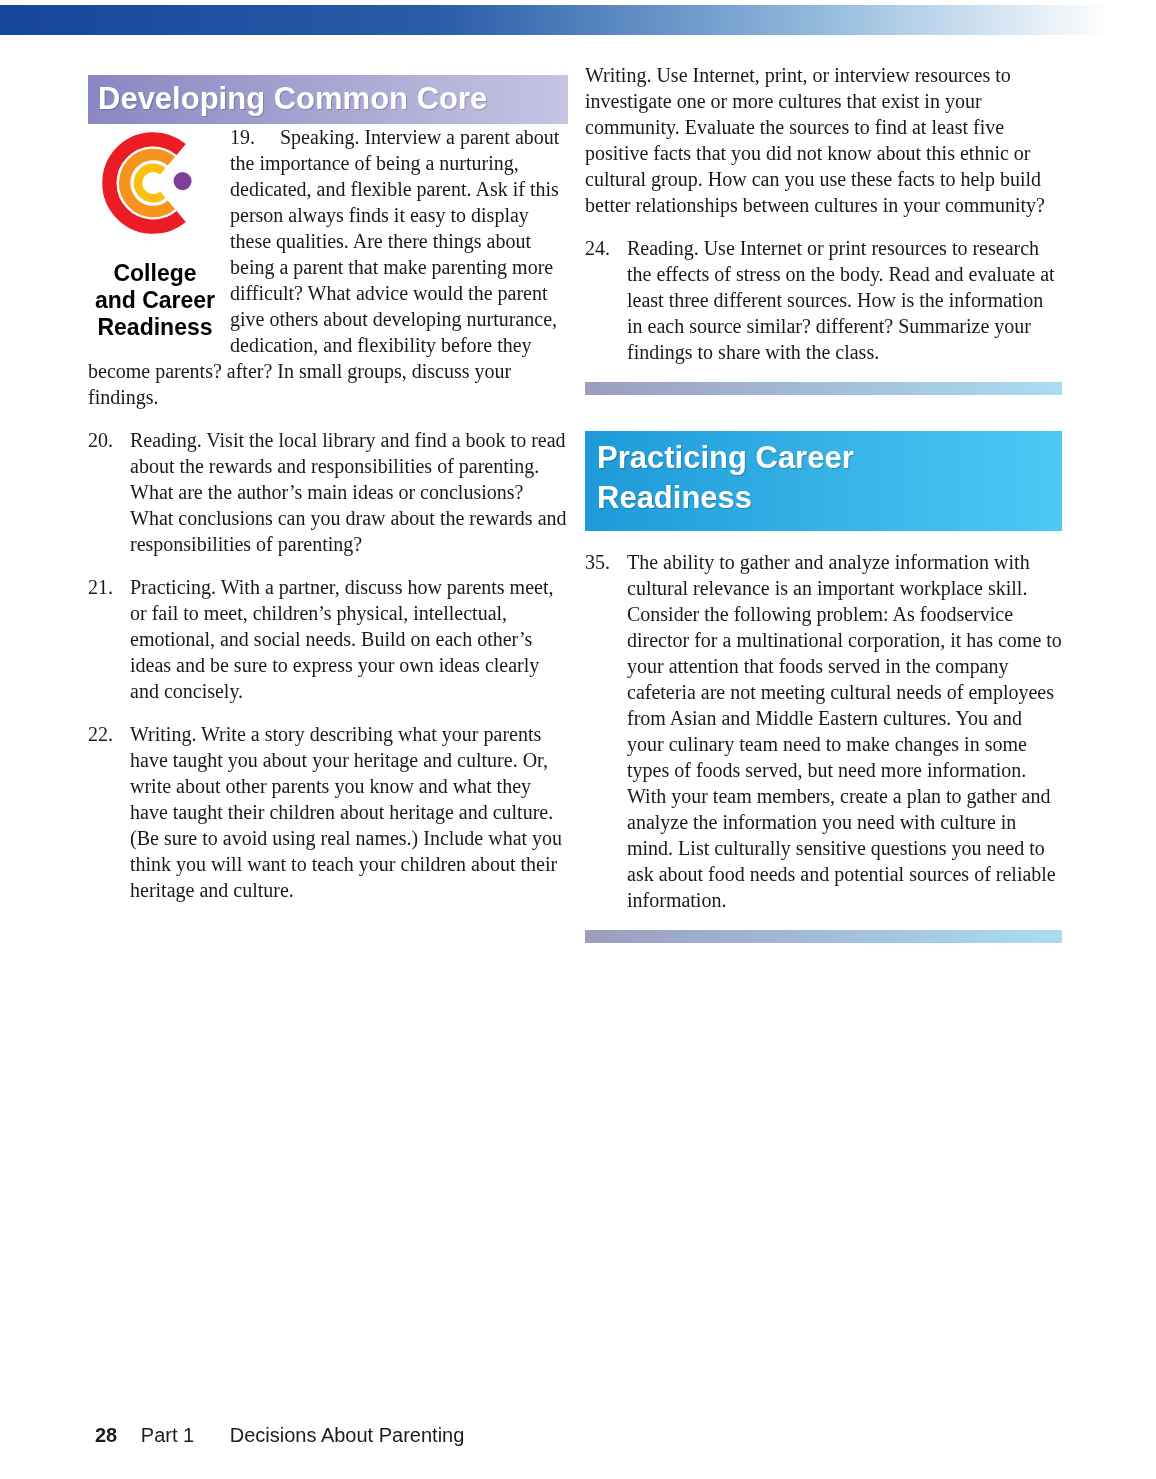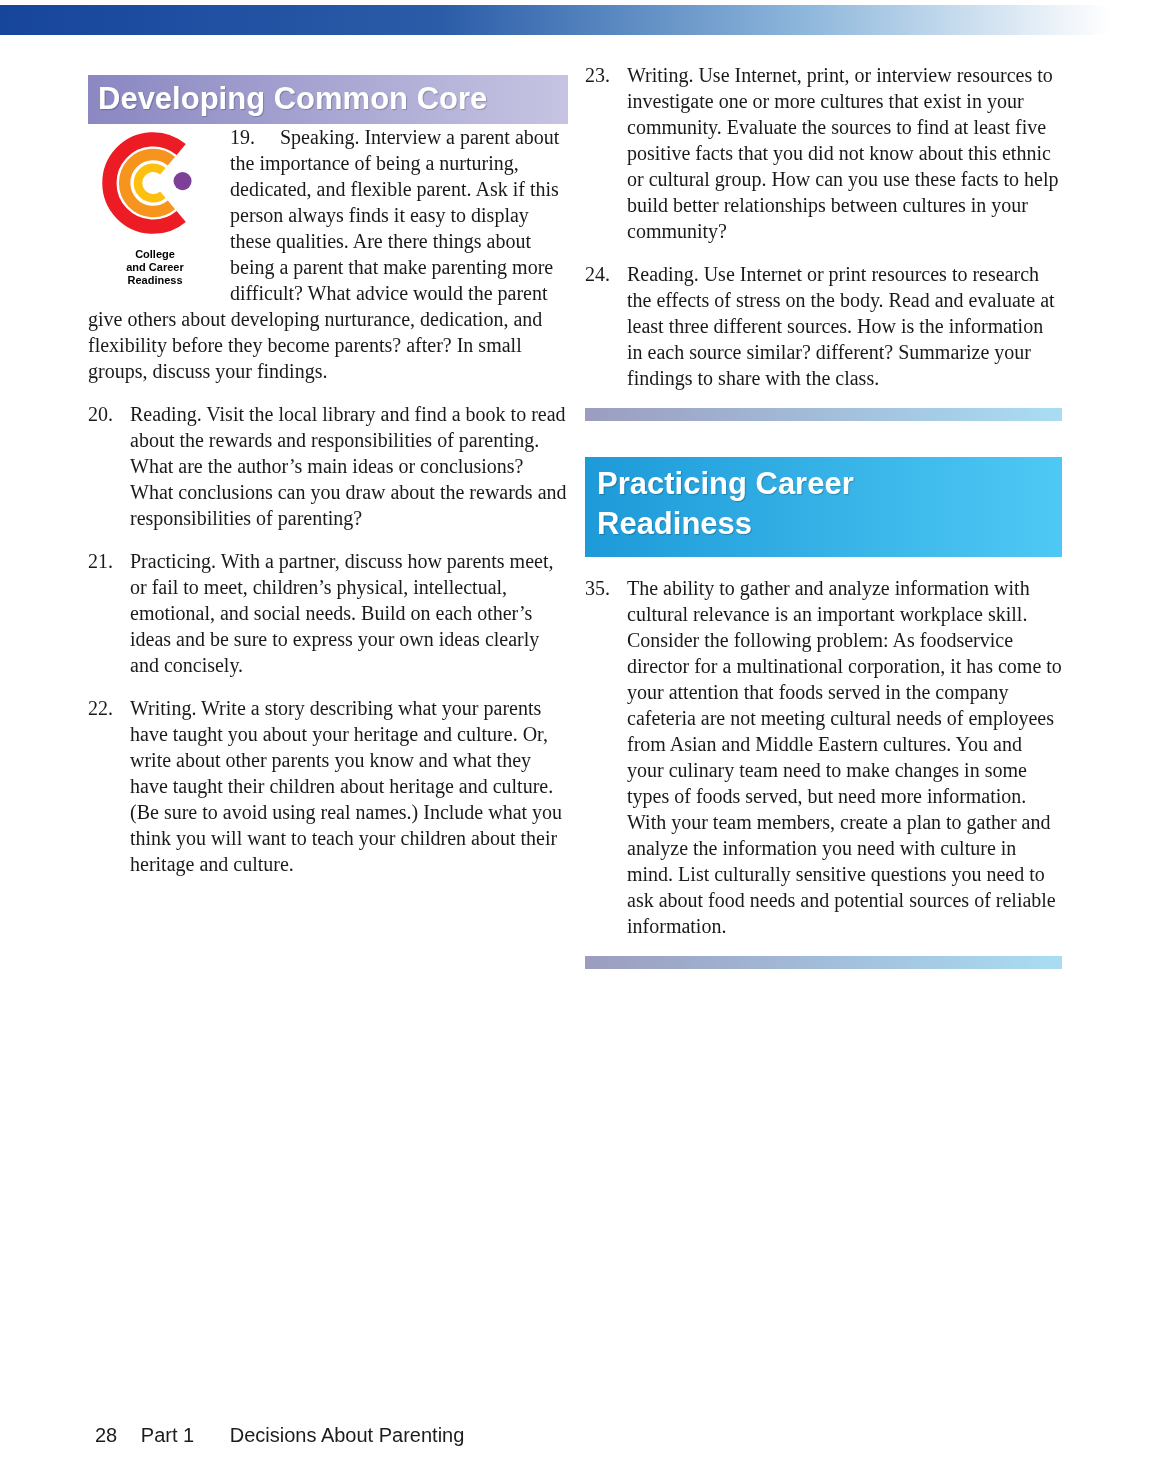--- a/index.html
+++ b/index.html
@@ -177,7 +177,6 @@
   <div class="col col-right">
 
     <div class="item">
-      <span class="num">23.</span>
       <div class="body">
         <span class="lead">Writing.</span>
         <span class="txt">Use Internet, print, or interview resources to investigate one or more cultures that exist in your community. Evaluate the sources to find at least five positive facts that you did not know about this ethnic or cultural group. How can you use these facts to help build better relationships between cultures in your community?</span>

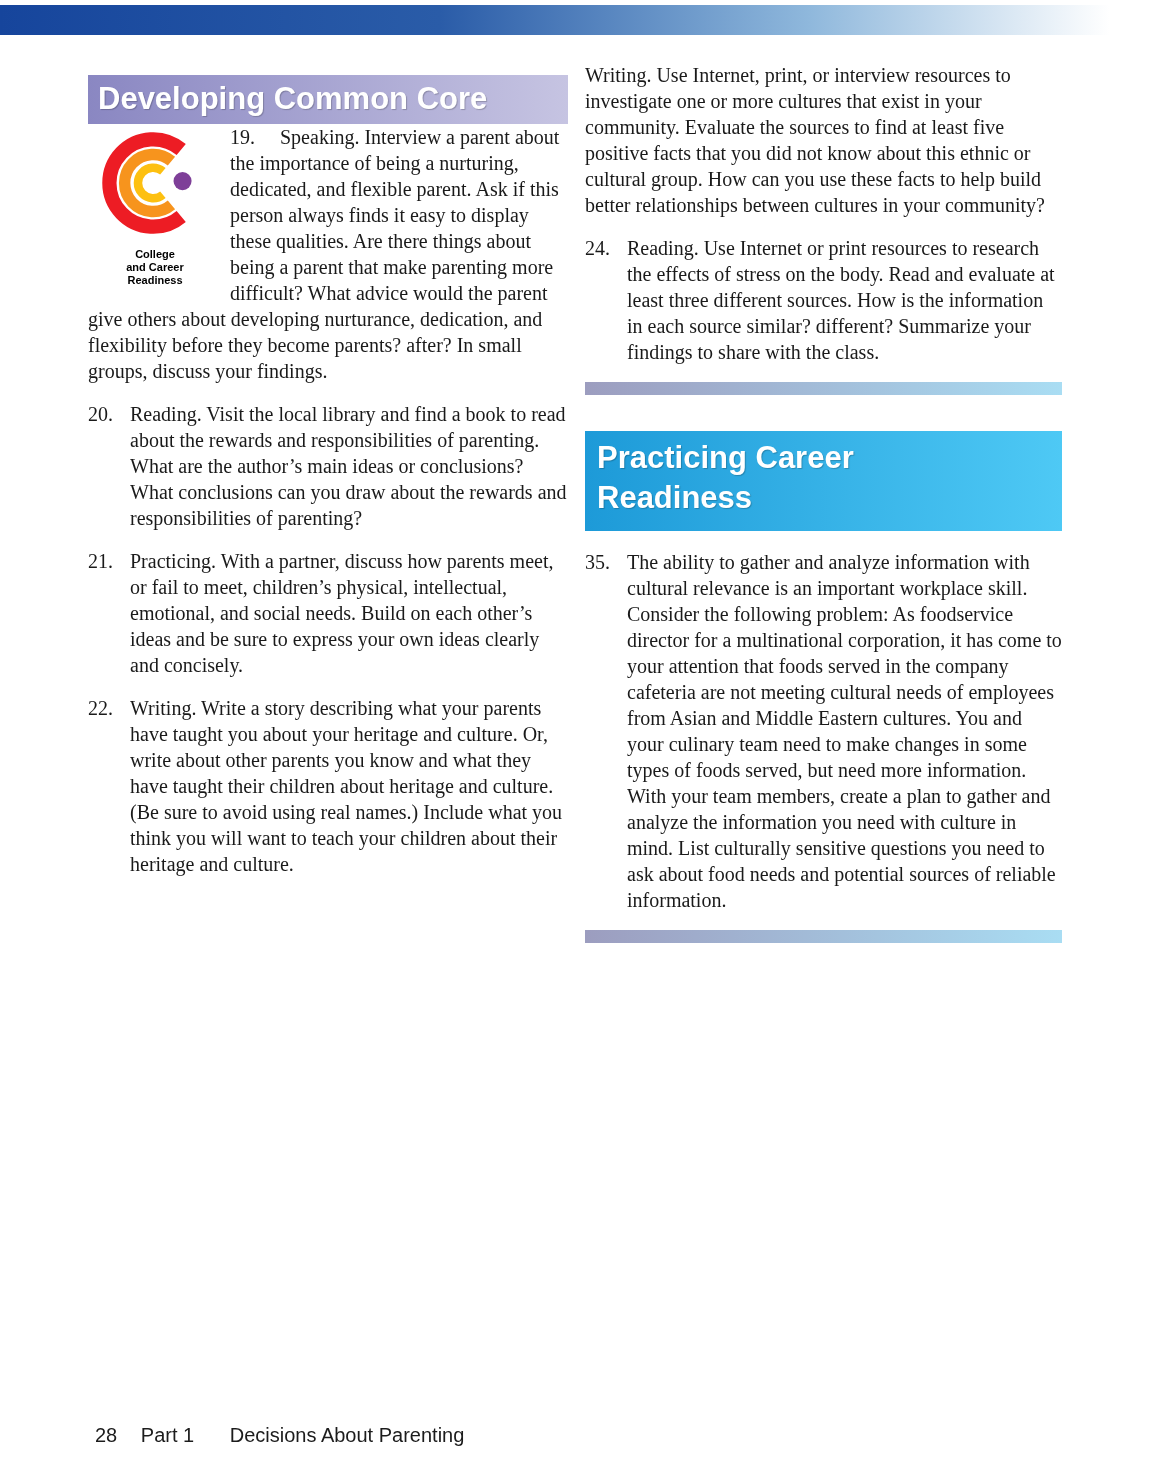--- a/index.html
+++ b/index.html
@@ -88,10 +88,10 @@
   .logo-caption {
     font-family: "Liberation Sans", sans-serif;
     font-weight: bold;
-    font-size: 11px;
+    font-size: 23px;
     line-height: 1.18;
     color: #000000;
-    margin-top: 8px;
+    margin-top: 20px;
   }
 
   

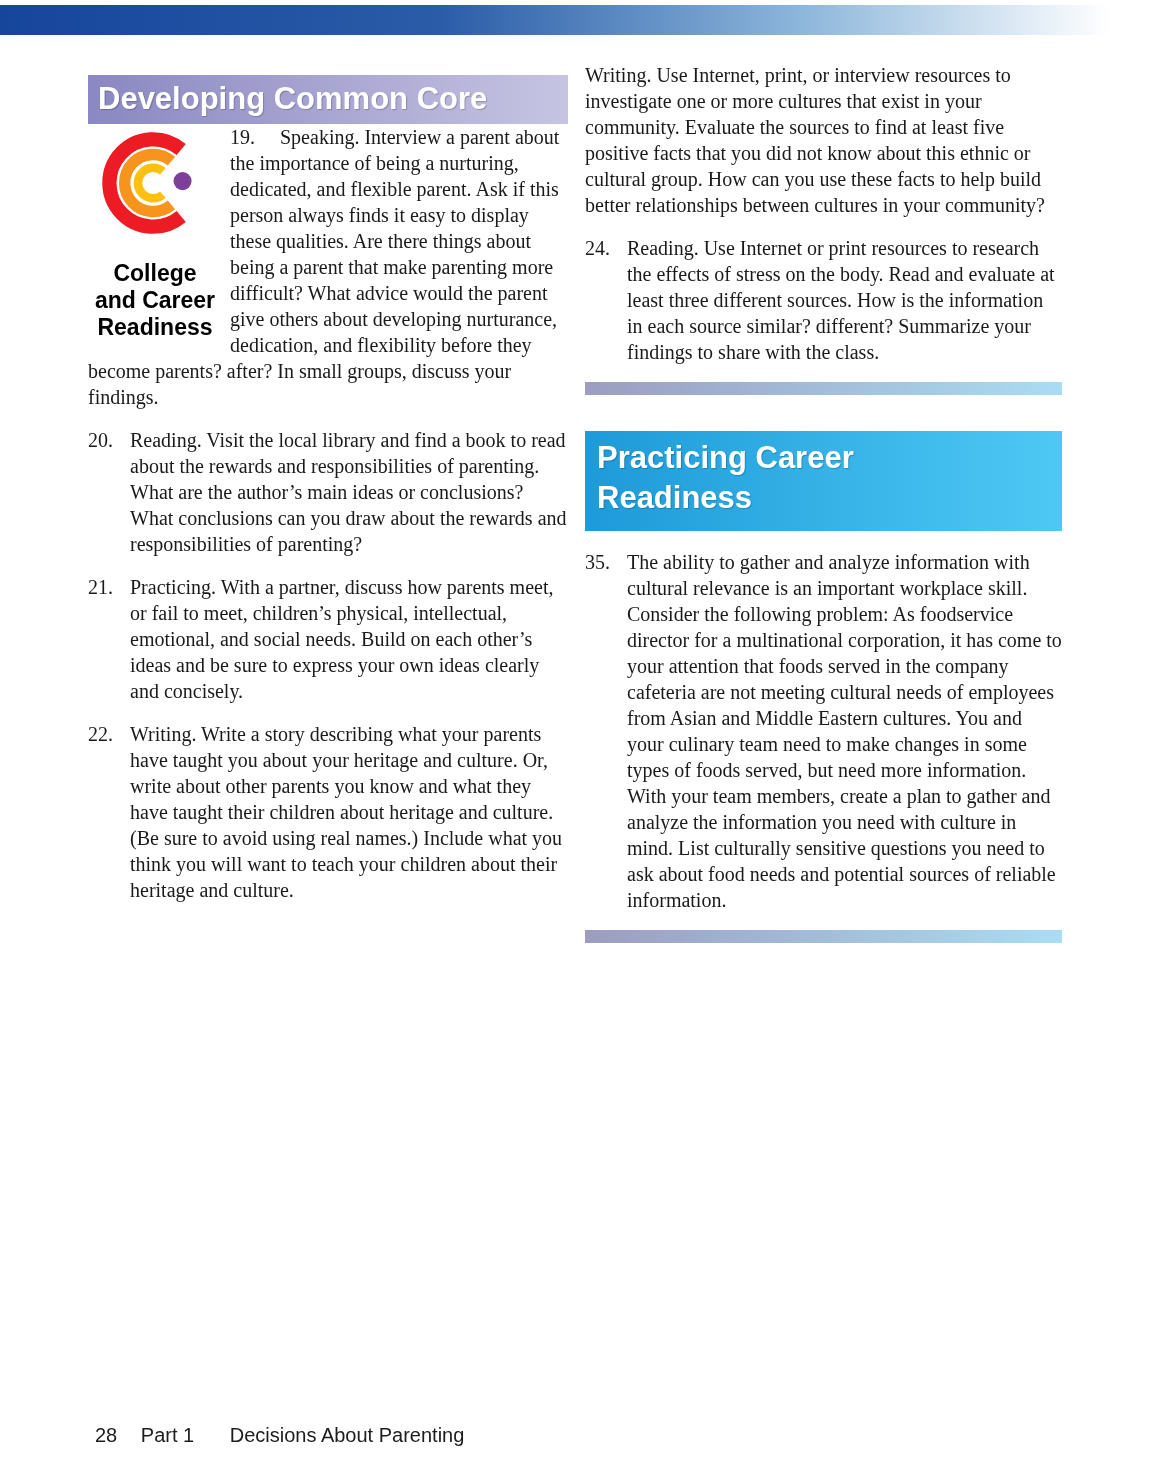--- a/index.html
+++ b/index.html
@@ -112,7 +112,7 @@
     font-size: 20px;
     color: #1c1c1c;
   }
-  .footer .pgnum { font-weight: normal; }
+  .footer .pgnum { font-weight: bold; }
   .footer .part { margin-left: 18px; text-align: center; }
   .footer .chapter { margin-left: 30px; }
 </style>

